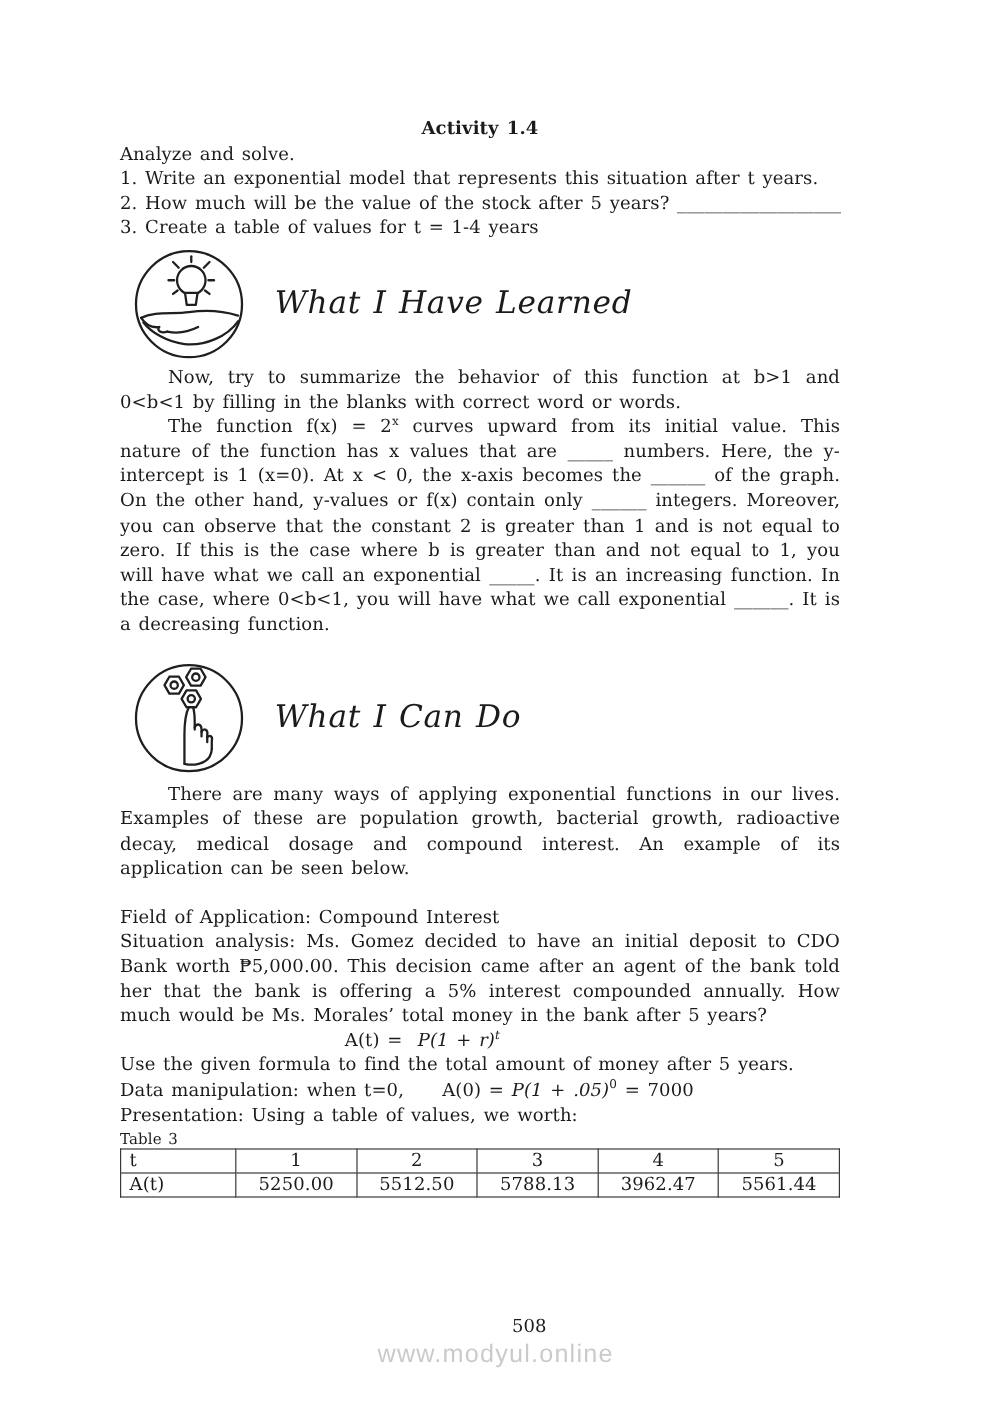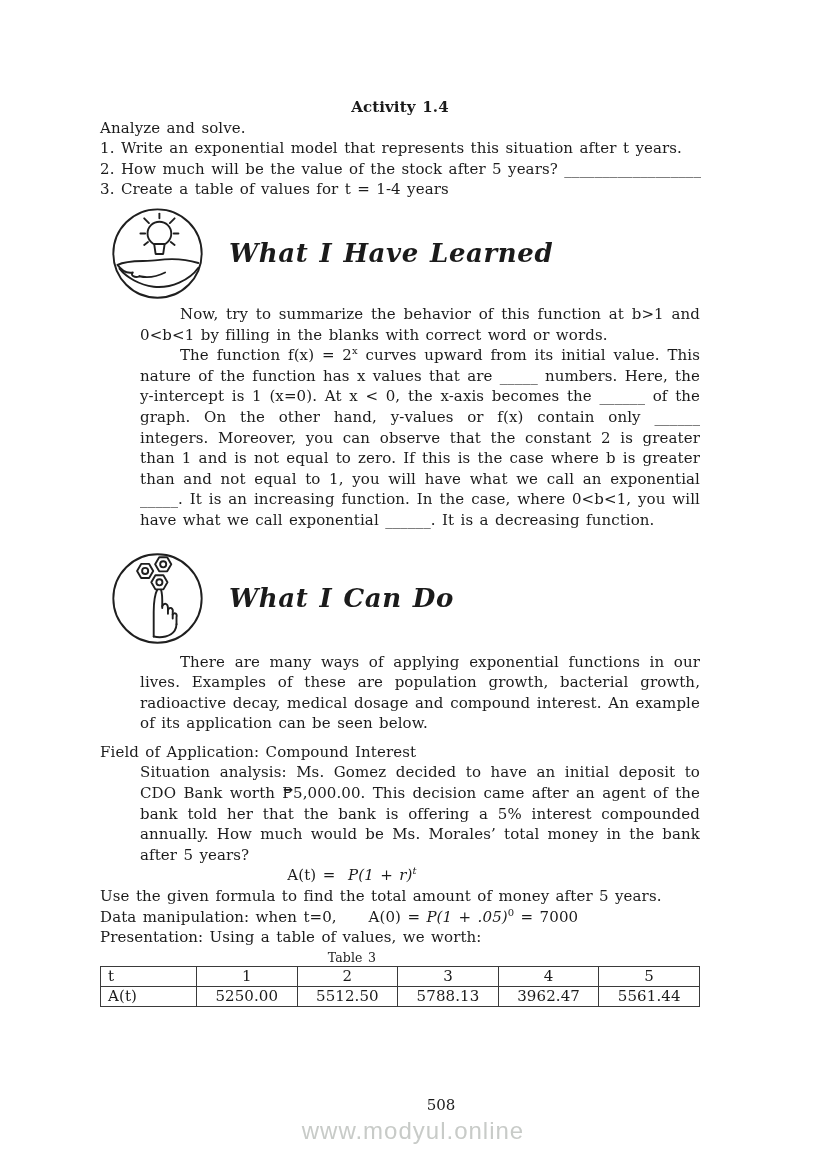--- a/index.html
+++ b/index.html
@@ -23,7 +23,7 @@
   .icon-wrap{width:95px;height:95px;flex:0 0 auto;}
   .icon-wrap svg{width:95px;height:95px;display:block;}
   .section-title{
-    font-weight:bold;font-style:italic;font-size:26px;
+    font-weight:normal;font-style:italic;font-size:26px;
     margin-left:24px;letter-spacing:0.6px;white-space:nowrap;
   }
   .gap-before{margin-top:8px;}

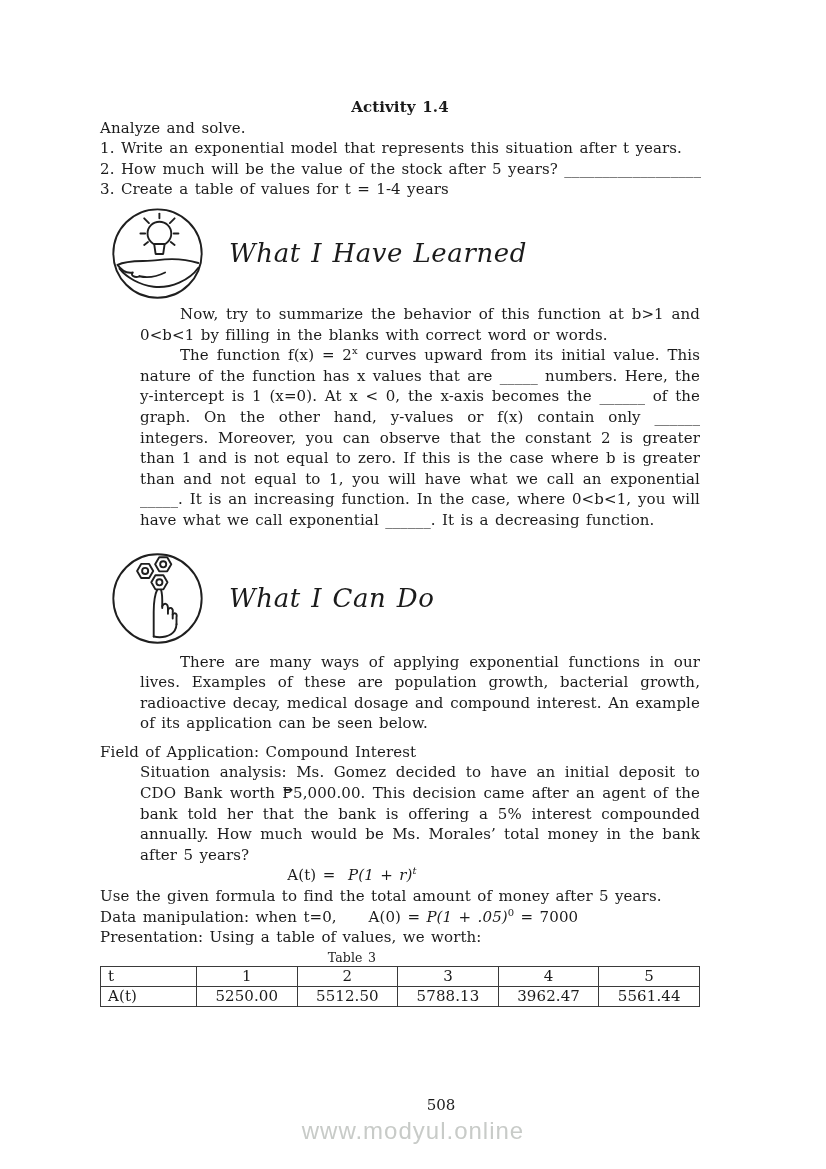--- a/index.html
+++ b/index.html
@@ -16,7 +16,7 @@
   .nowrap{white-space:nowrap;}
   .bold{font-weight:bold;text-align:center;}
   p{margin:0;}
-  .just{text-align:justify;margin-left:40px;}
+  .just{text-align:justify;}
   .indent{text-indent:40px;}
   .section-head{display:flex;align-items:center;height:95px;margin:6px 0 3px 10px;}
   .section-head.second{margin-top:20px;margin-bottom:6px;}

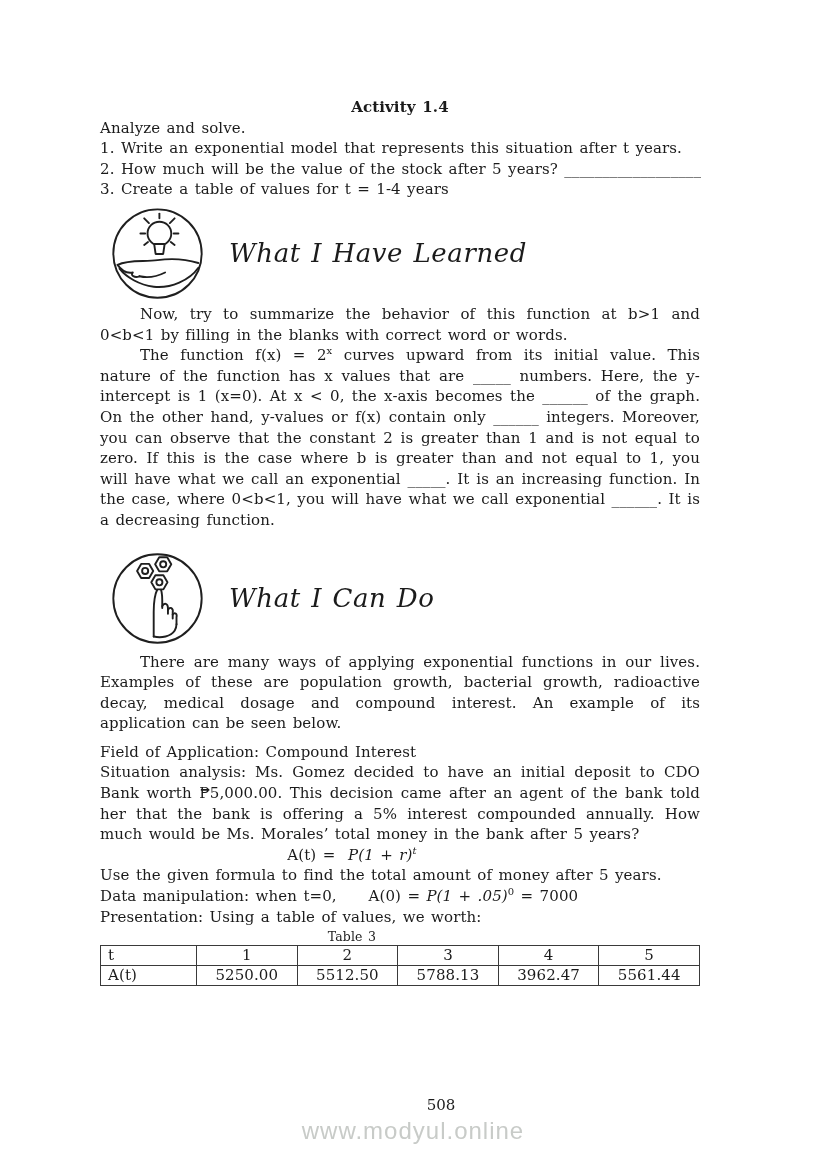--- a/index.html
+++ b/index.html
@@ -26,7 +26,7 @@
     font-weight:normal;font-style:italic;font-size:26px;
     margin-left:24px;letter-spacing:0.6px;white-space:nowrap;
   }
-  .gap-before{margin-top:8px;}
+  .gap-before{margin-top:20px;}
   .center-math{text-align:center;padding-right:96px;white-space:pre-wrap;}
   .math-it{font-style:italic;}
   sup{font-size:10px;line-height:0;}

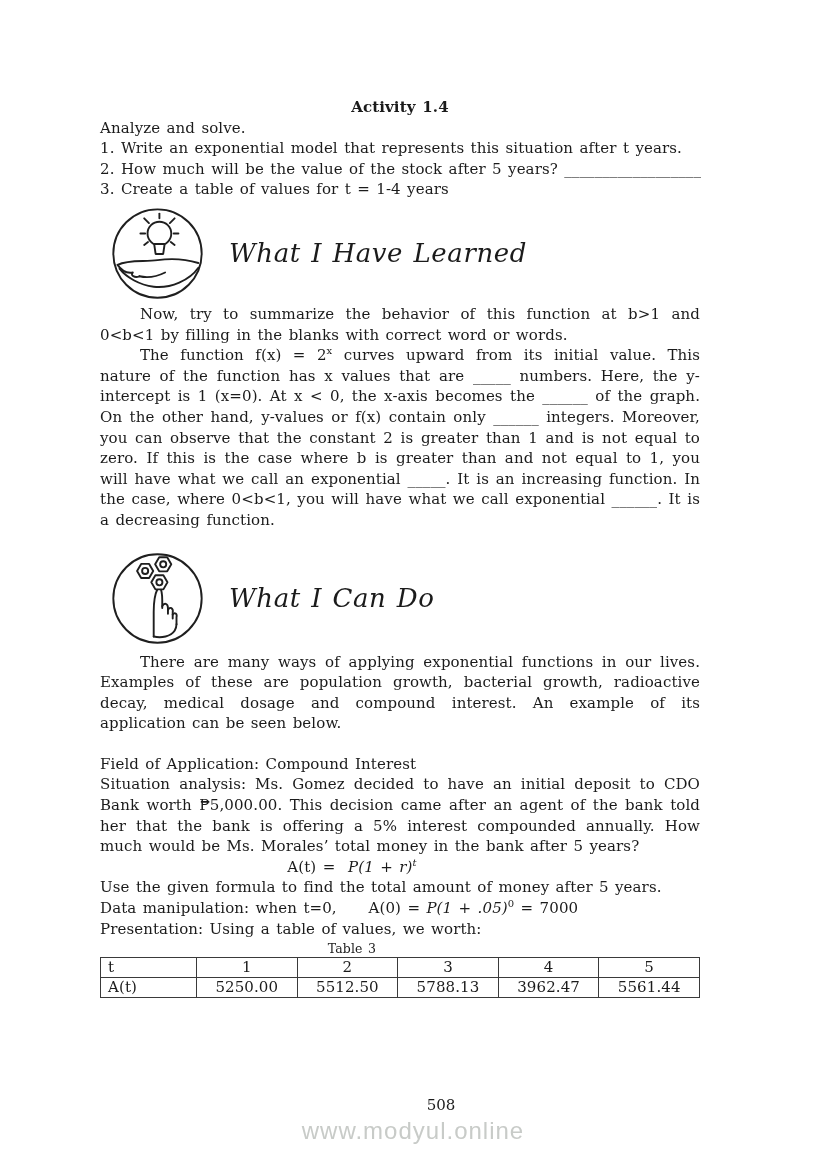--- a/index.html
+++ b/index.html
@@ -31,7 +31,7 @@
   .math-it{font-style:italic;}
   sup{font-size:10px;line-height:0;}
   .prewrap{white-space:pre-wrap;}
-  .caption{font-size:12.5px;text-align:center;padding-right:96px;margin-top:2px;line-height:15px;}
+  .caption{font-size:12.5px;padding-right:96px;margin-top:2px;line-height:15px;}
   table.values{border-collapse:collapse;width:600px;margin-top:1px;table-layout:fixed;}
   table.values td{
     border:1px solid #3a3a3a;height:19px;padding:0 4px;

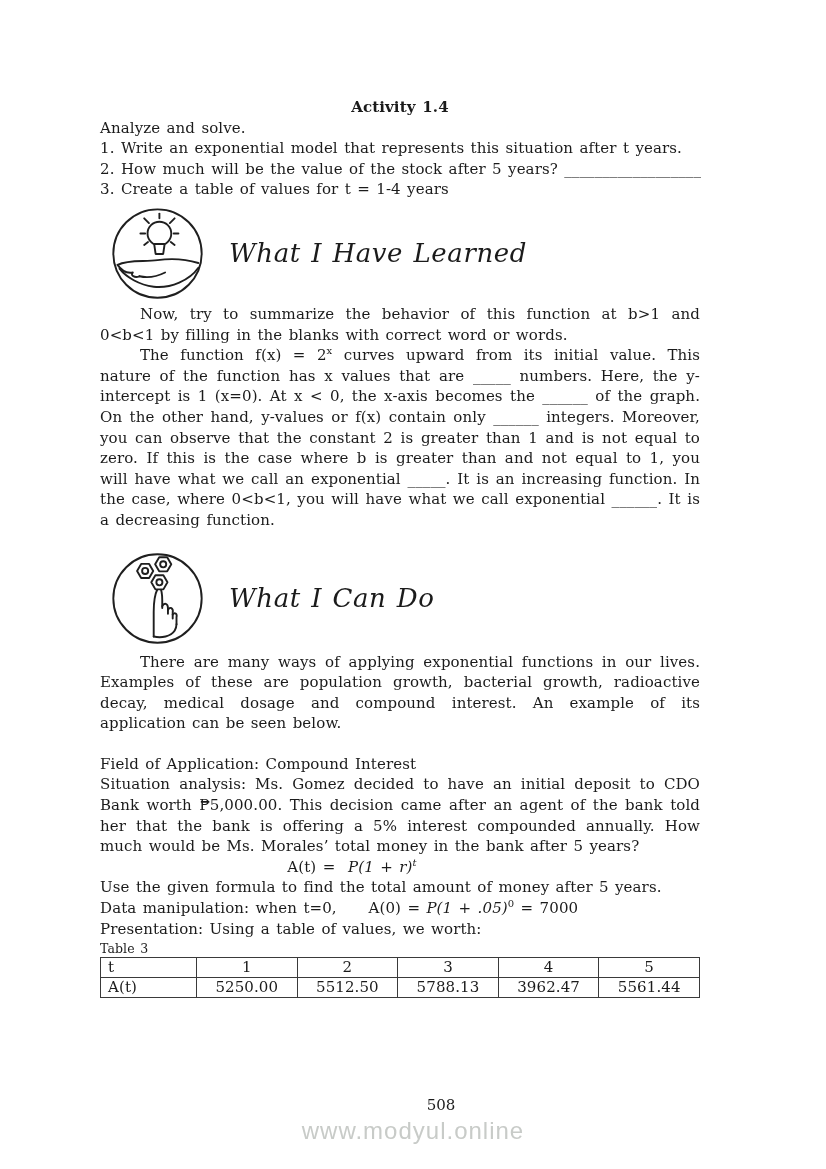--- a/index.html
+++ b/index.html
@@ -42,7 +42,7 @@
   .pagenum{position:absolute;top:1096px;left:0;width:810px;text-align:center;font-size:15px;margin-left:36px;}
   .watermark{
     position:absolute;top:1117px;left:0;width:826px;text-align:center;
-    font-family:"Liberation Sans",sans-serif;font-size:24px;
+    font-family:"Liberation Sans",sans-serif;font-size:21px;
     color:#c8cbc8;letter-spacing:1px;
   }
   .lineart{stroke:#1f1f1f;stroke-width:2;fill:none;stroke-linecap:round;stroke-linejoin:round;}

